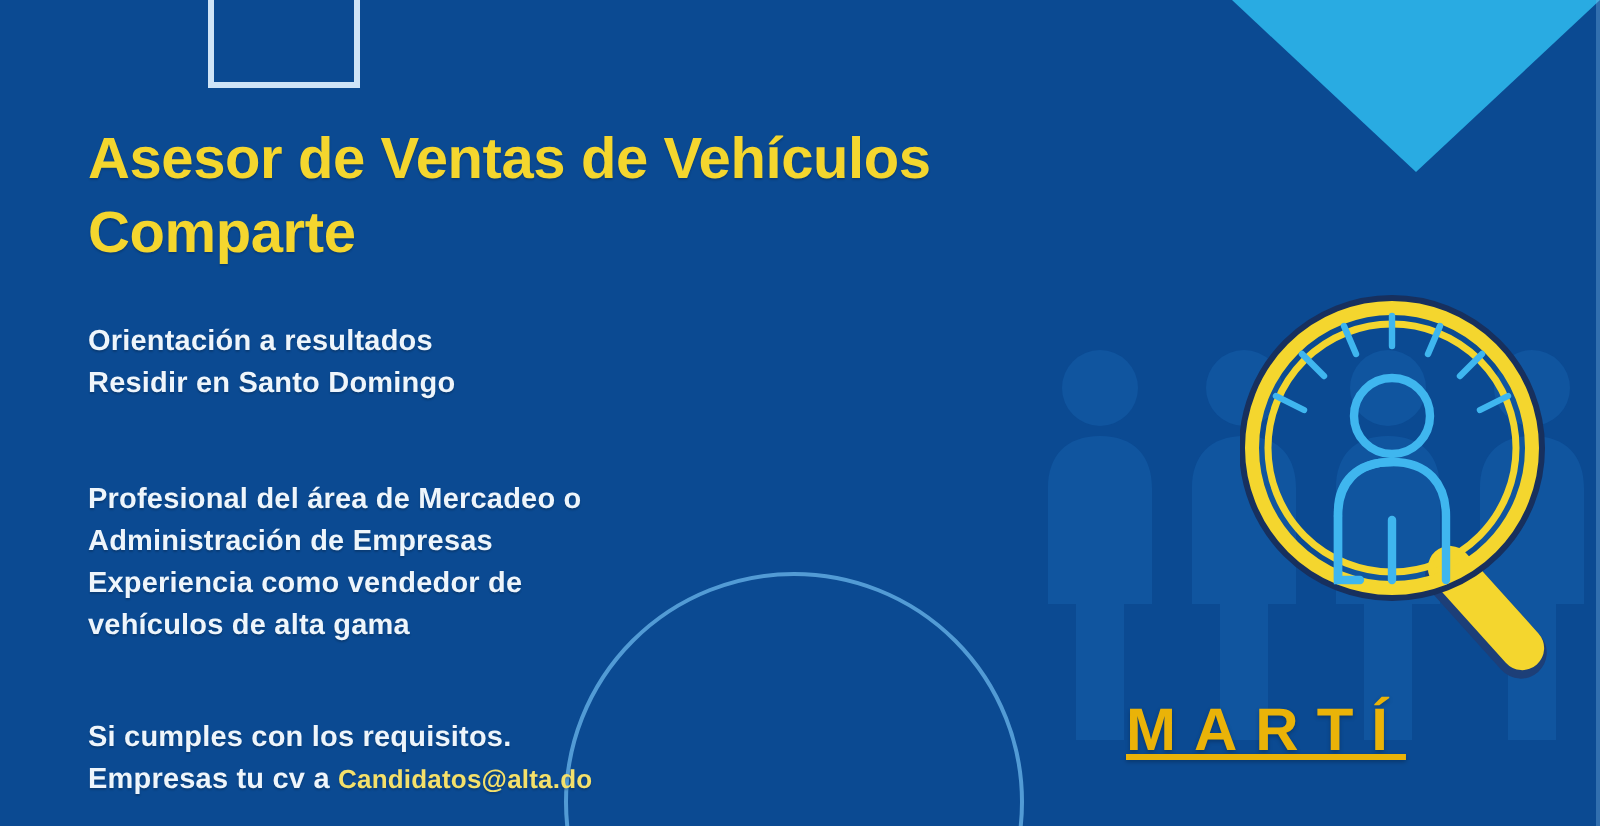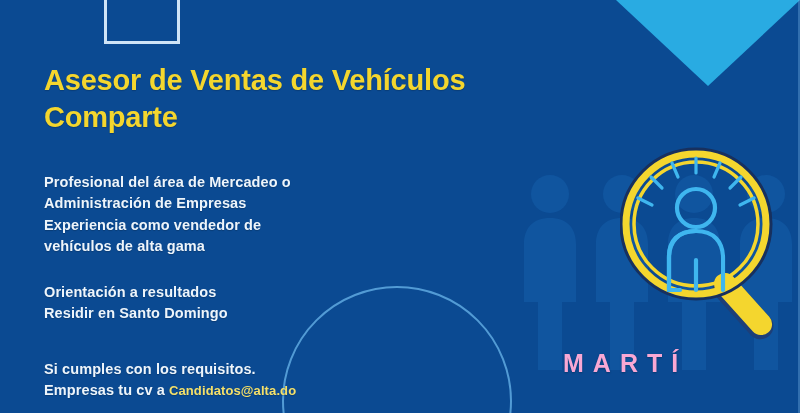--- a/index.html
+++ b/index.html
@@ -198,6 +198,11 @@
       <span>Comparte</span>
     </h1>
 
+    <div class="body-block" id="block-orientacion">
+      <div>Orientación a resultados</div>
+      <div>Residir en Santo Domingo</div>
+    </div>
+
     <div class="body-block" id="block-requisitos">
       <div>Profesional del área de Mercadeo o</div>
       <div>Administración de Empresas</div>
@@ -205,11 +210,6 @@
       <div>vehículos de alta gama</div>
     </div>
 
-    <div class="body-block" id="block-orientacion">
-      <div>Orientación a resultados</div>
-      <div>Residir en Santo Domingo</div>
-    </div>
-
     <div class="body-block" id="block-cv">
       <div>Si cumples con los requisitos.</div>
       <div><span>Empresas tu cv a </span><span class="email">Candidatos@alta.do</span></div>

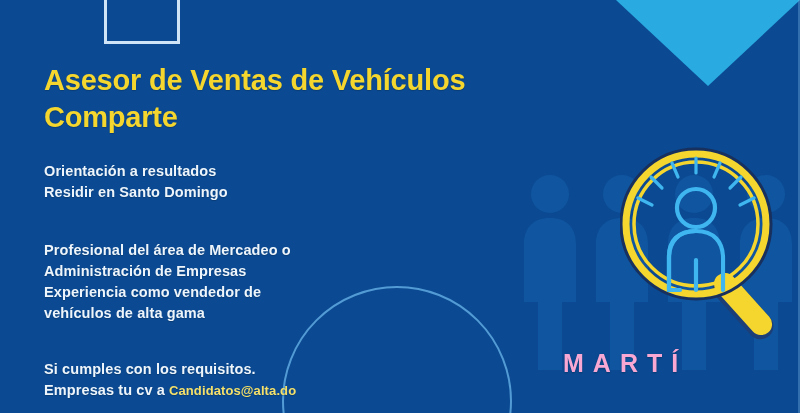--- a/index.html
+++ b/index.html
@@ -117,11 +117,12 @@
     position: absolute;
     left: 563px;
     top: 349px;
-    color: #f9a8d4;
-    font-size: 25px;
+    color: #eab308;
+    font-size: 30px;
     font-weight: bold;
     letter-spacing: 9px;
     text-shadow: 0 1px 2px rgba(0,0,0,.25);
+    text-decoration: underline;
   }
 </style>
 </head>

